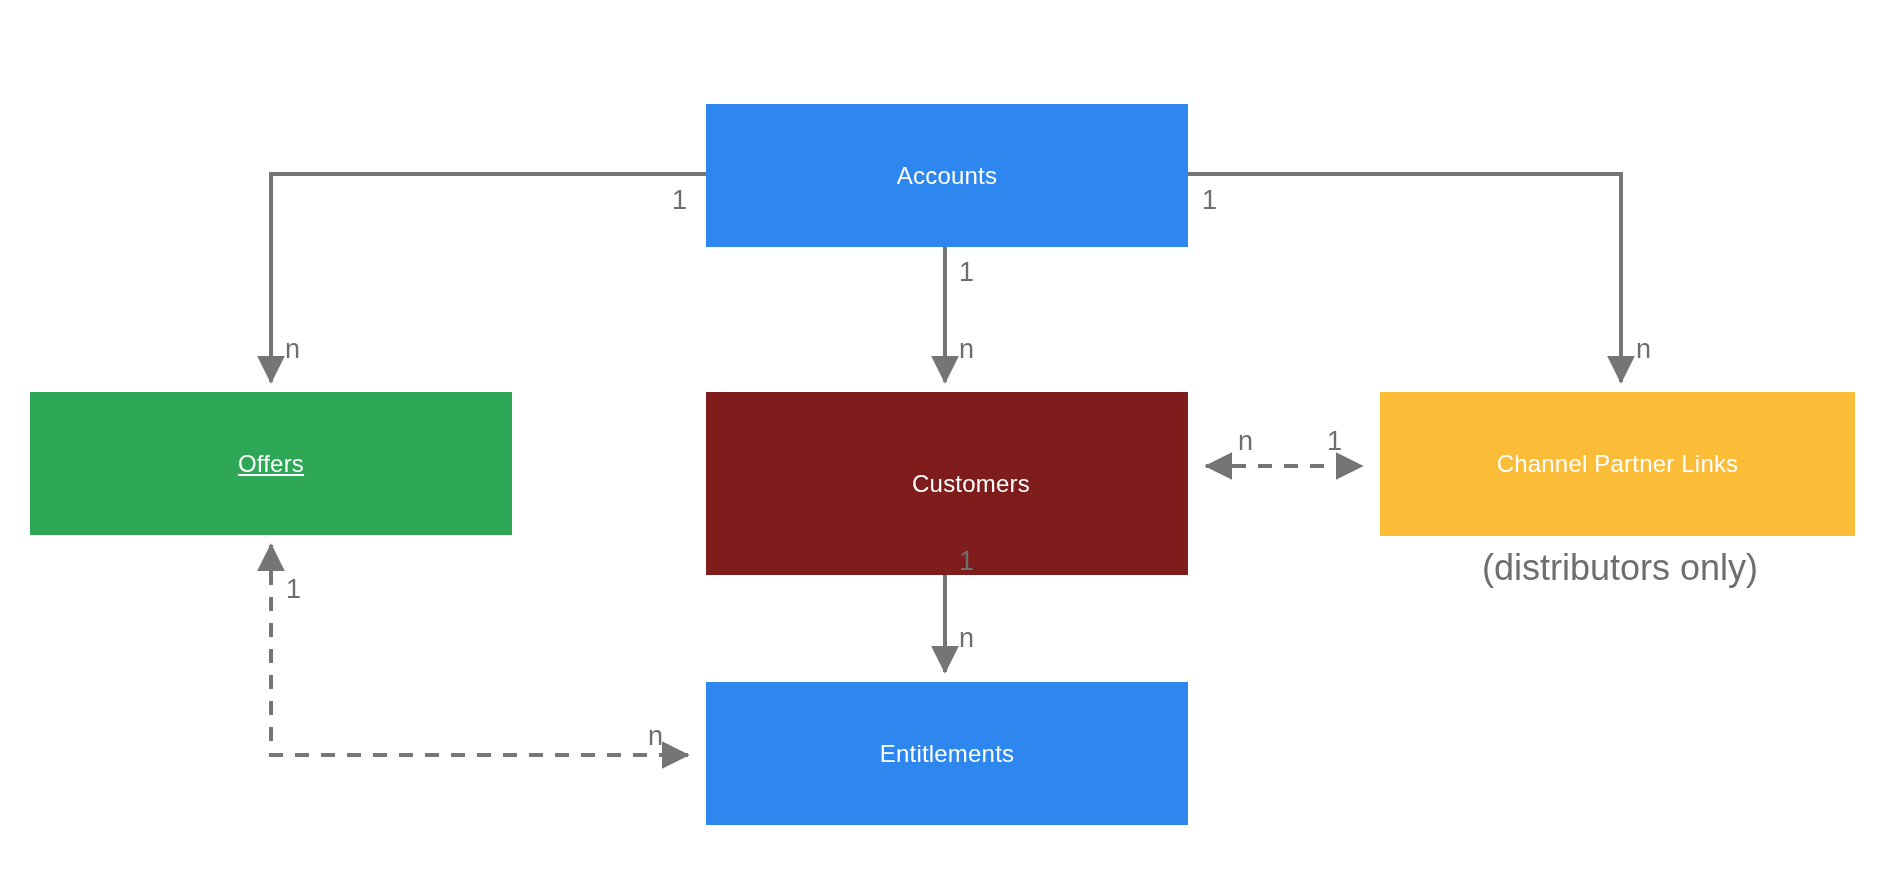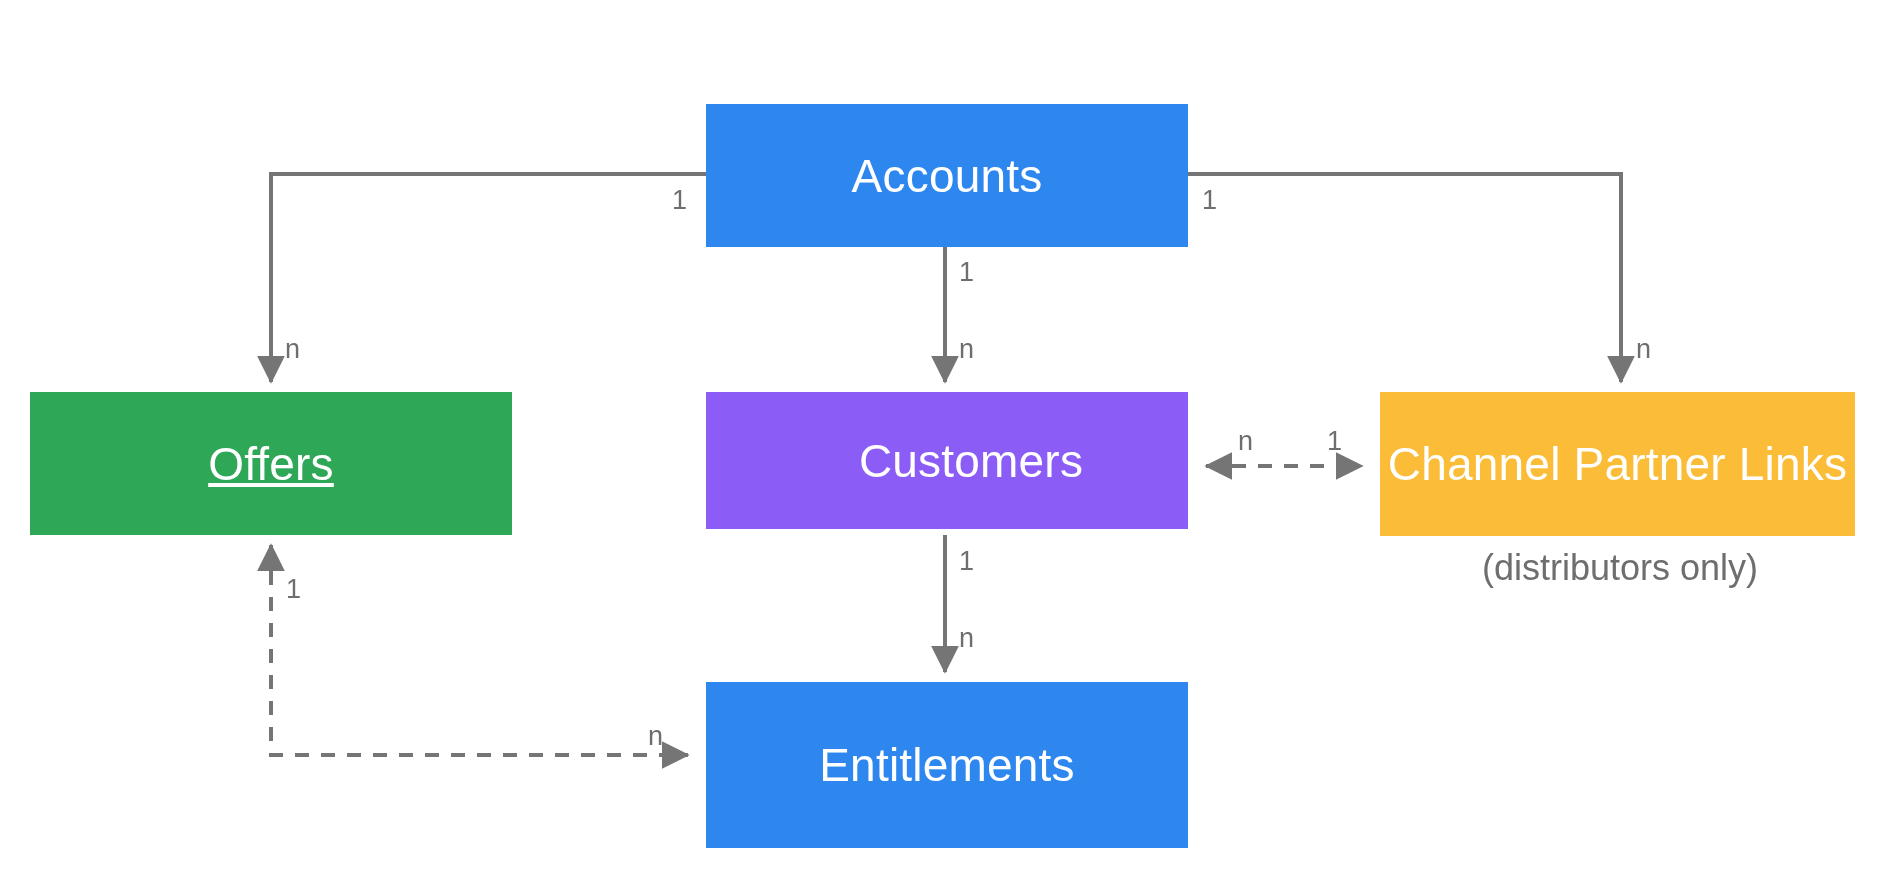--- a/index.html
+++ b/index.html
@@ -32,7 +32,7 @@
     align-items: center;
     justify-content: center;
     color: #ffffff;
-    font-size: 46px;
+    font-size: 24px;
     font-family: "Liberation Sans", sans-serif;
     font-weight: 400;
     letter-spacing: 0.2px;

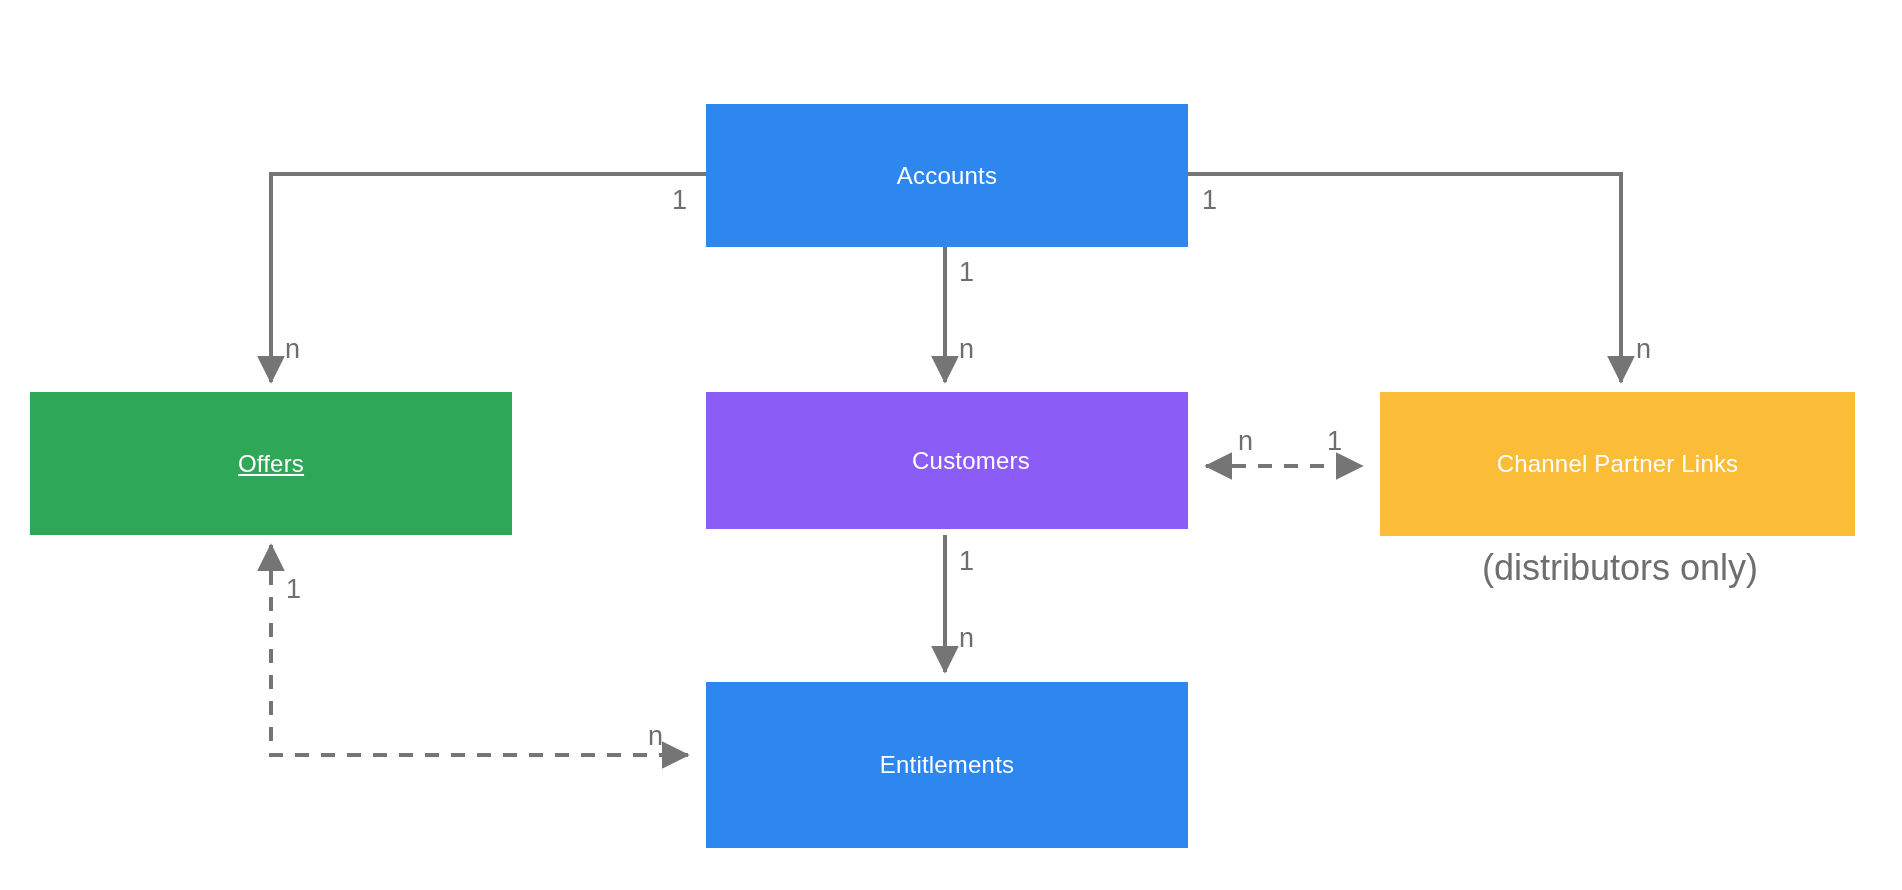--- a/index.html
+++ b/index.html
@@ -97,7 +97,7 @@
     <span class="node-label">Offers</span>
   </div>
 
-  <div class="node" style="left:706px; top:392px; width:482px; height:137px; background:#8b5cf6;padding-left:48px;">
+  <div class="node" style="left:706px; top:392px; width:482px; height:183px; background:#7f1d1d;padding-left:48px;">
     <span class="node-label">Customers</span>
   </div>
 

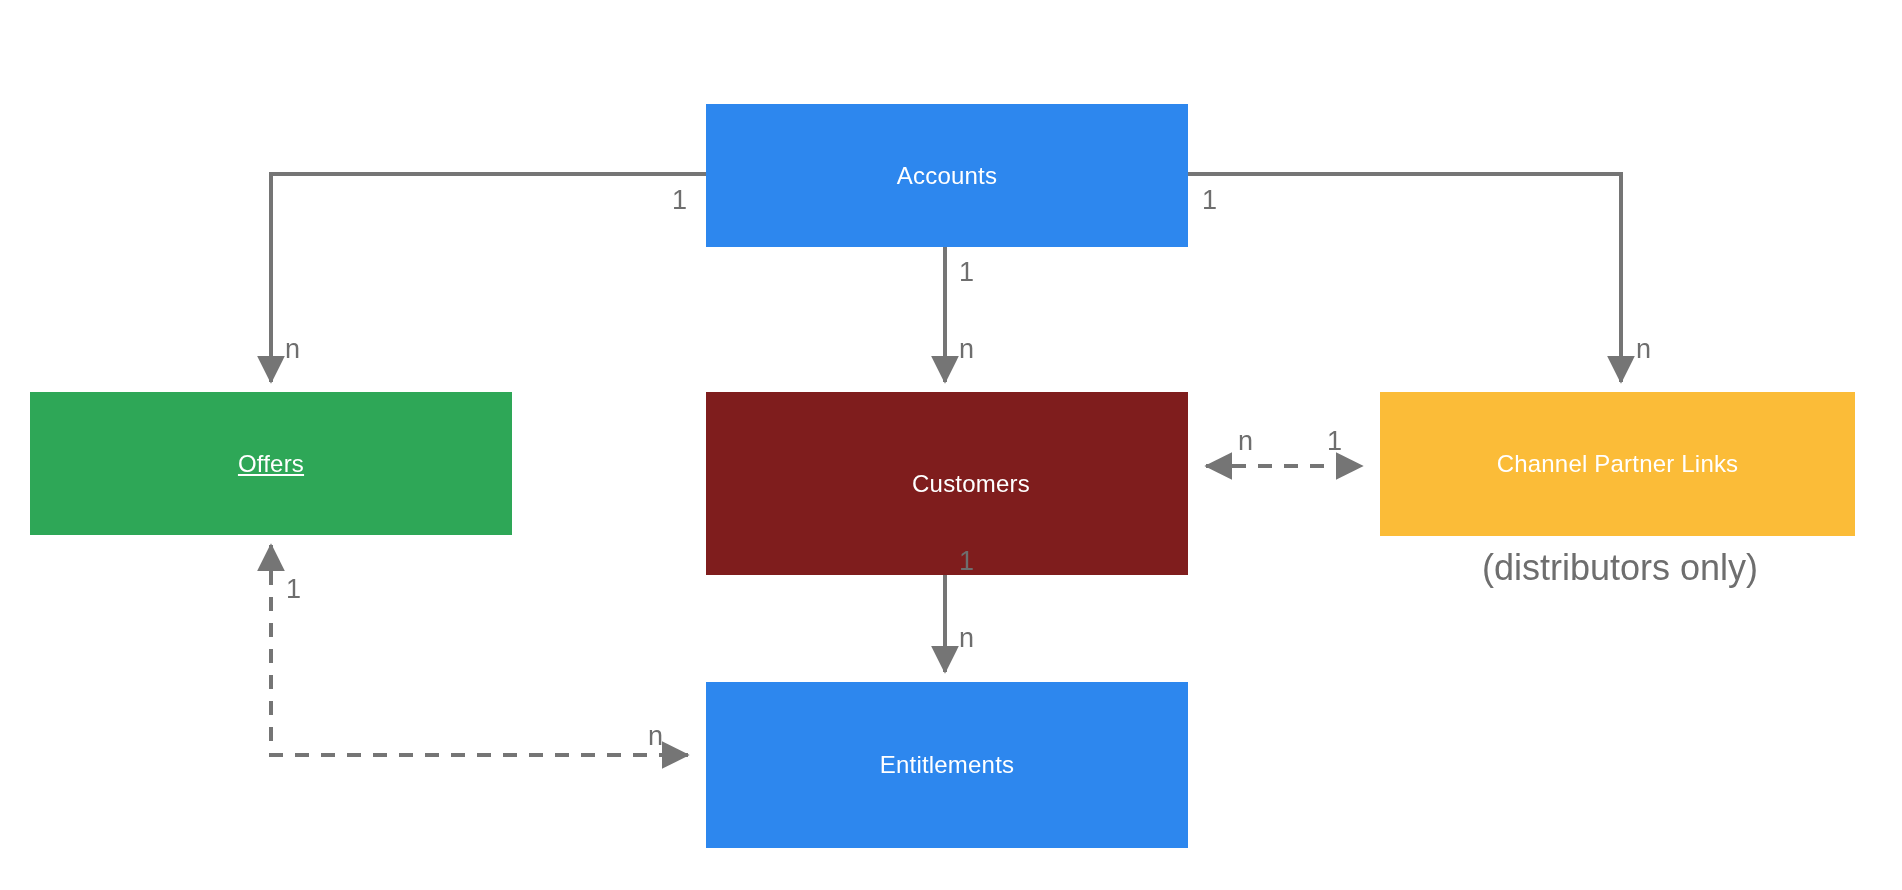--- a/index.html
+++ b/index.html
@@ -105,7 +105,7 @@
     <span class="node-label">Channel Partner Links</span>
   </div>
 
-  <div class="node" style="left:706px; top:682px; width:482px; height:166px; background:#2d87ee;">
+  <div class="node" style="left:706px; top:682px; width:482px; height:143px; background:#2d87ee;">
     <span class="node-label">Entitlements</span>
   </div>
 

